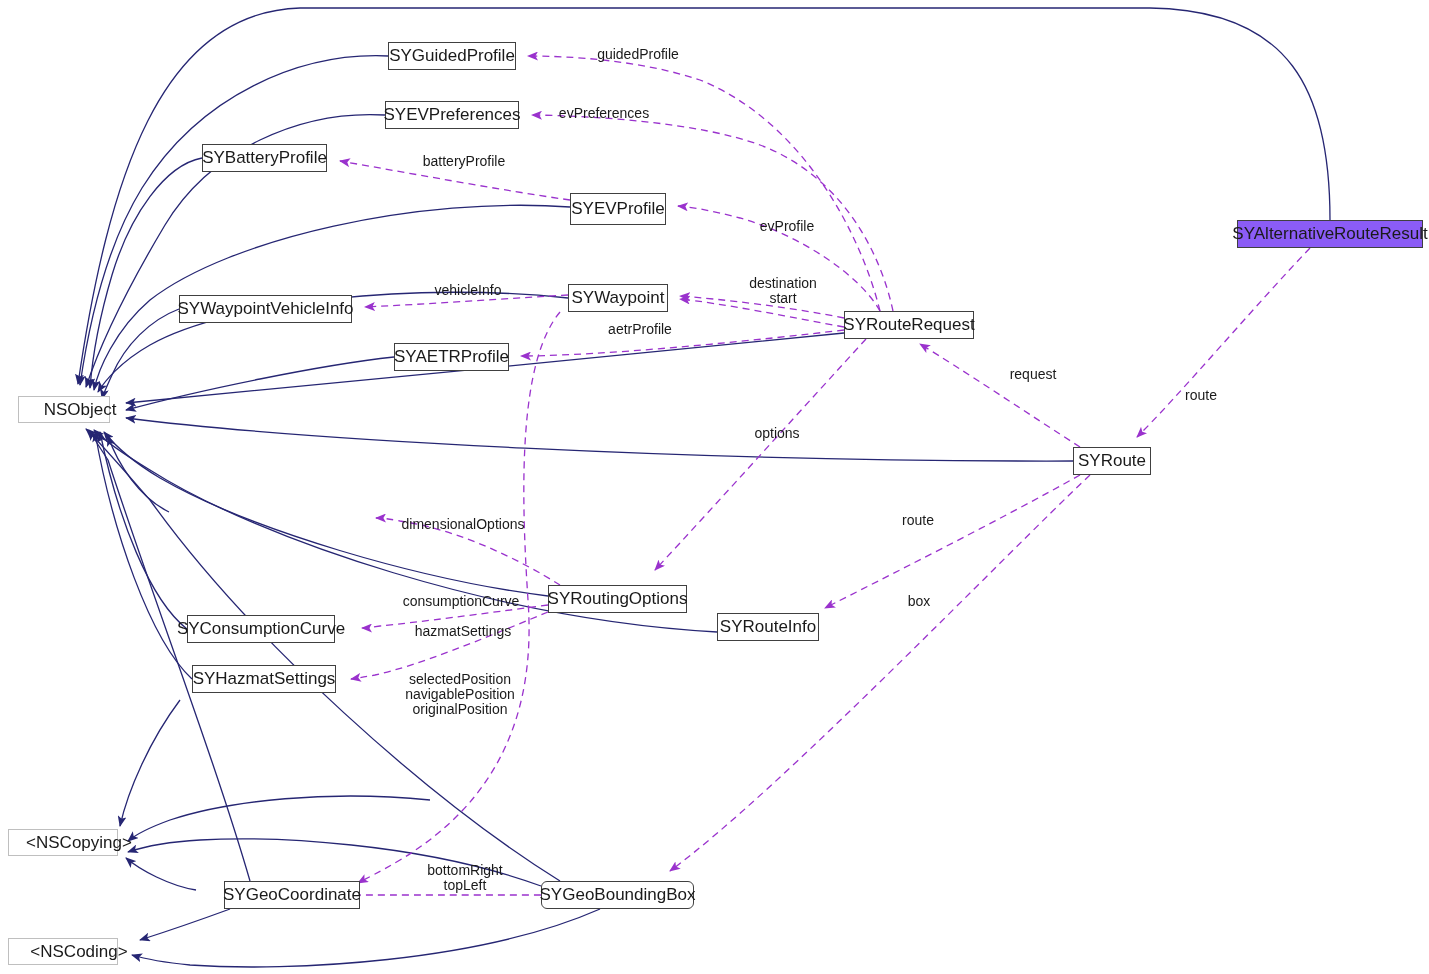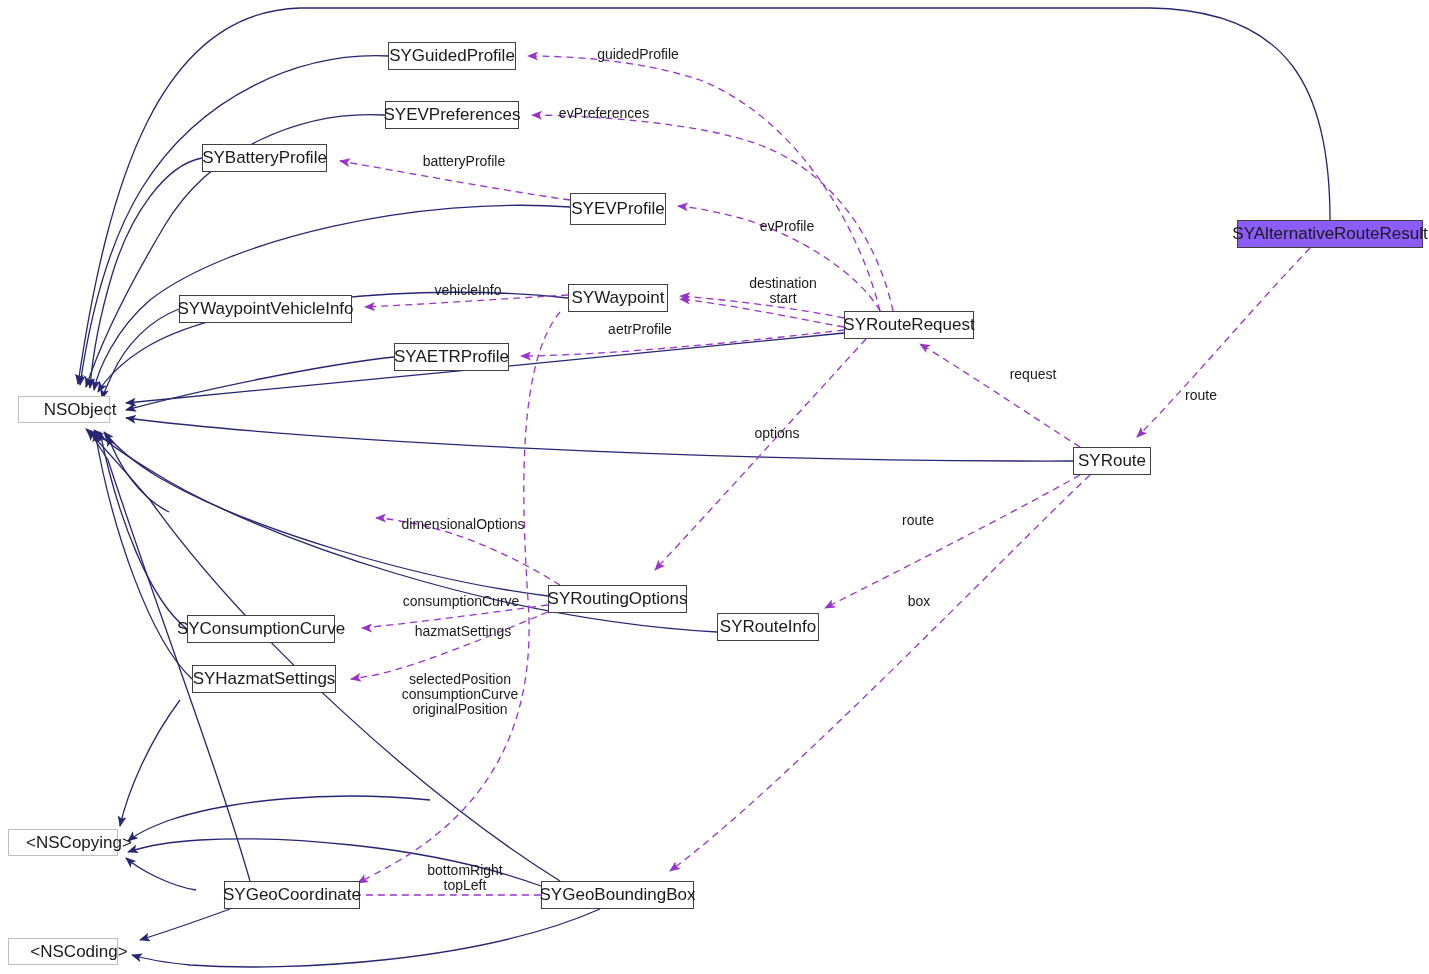--- a/index.html
+++ b/index.html
@@ -157,7 +157,7 @@
   <div class="edge-label" style="left:385px;top:594px;width:152px;">consumptionCurve</div>
   <div class="edge-label" style="left:398px;top:624px;width:130px;">hazmatSettings</div>
   <div class="edge-label" style="left:386px;top:672px;width:148px;">selectedPosition
-consumptionCurve
+navigablePosition
 originalPosition</div>
   <div class="edge-label" style="left:400px;top:863px;width:130px;">bottomRight
 topLeft</div>

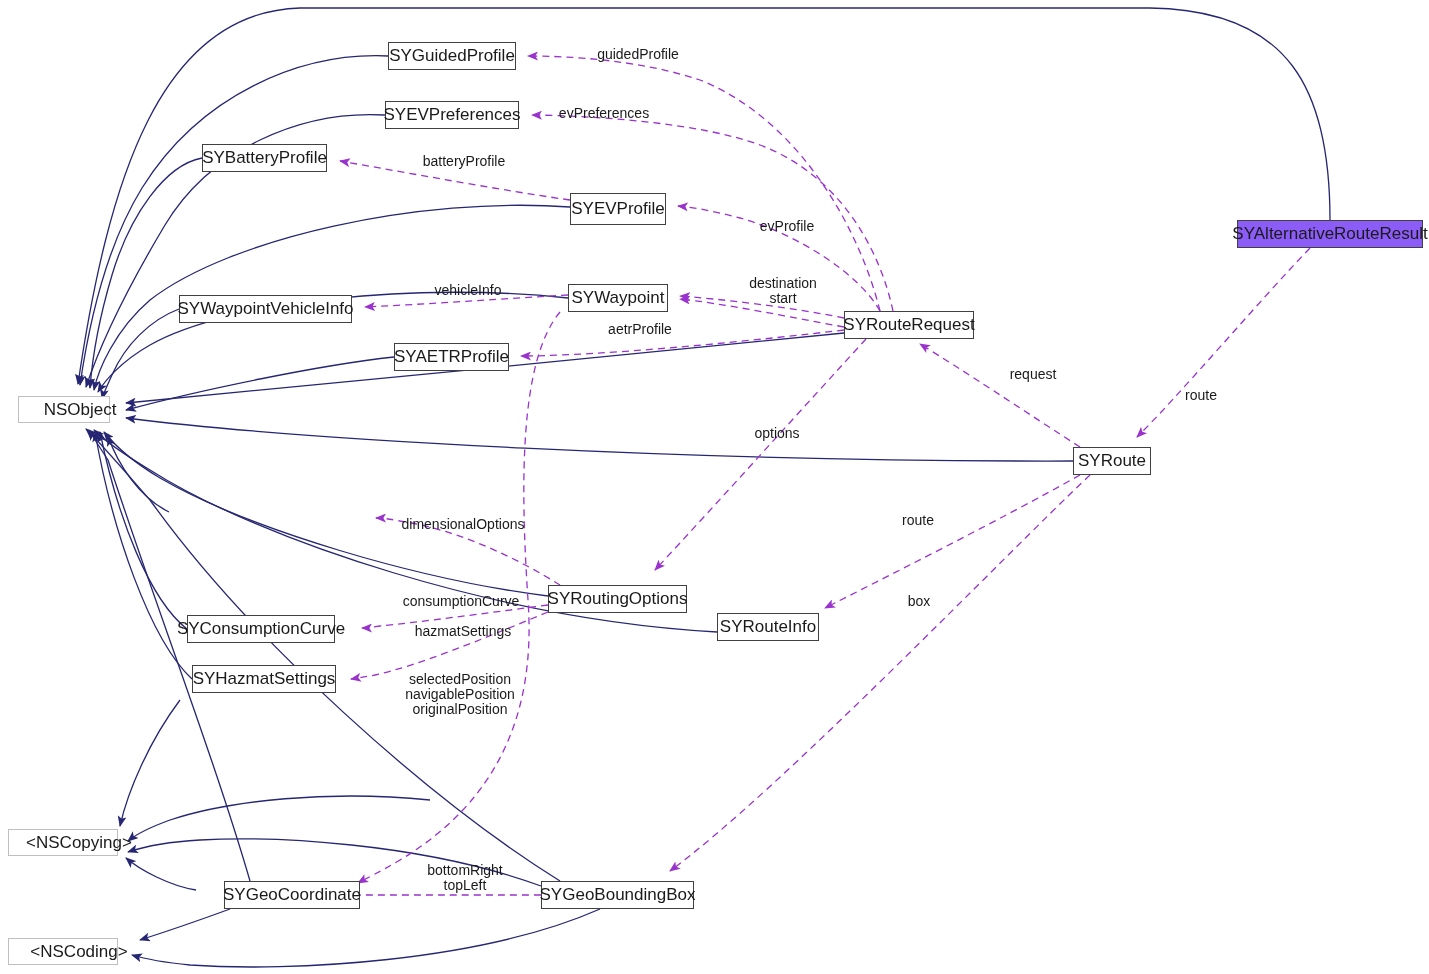--- a/index.html
+++ b/index.html
@@ -138,7 +138,7 @@
   <div class="node-box" style="left:187px;top:615px;width:148px;height:28px;">SYConsumptionCurve</div>
   <div class="node-box" style="left:192px;top:665px;width:144px;height:28px;">SYHazmatSettings</div>
   <div class="node-box" style="left:196px;top:881px;width:136px;height:28px;margin-left:28px;">SYGeoCoordinate</div>
-  <div class="node-box" style="left:541px;top:881px;width:153px;height:28px;">SYGeoBoundingBox</div>
+  <div class="node-box" style="left:541px;top:881px;width:153px;height:28px;border-radius:6px;">SYGeoBoundingBox</div>
 
   <div class="edge-label" style="left:573px;top:47px;width:130px;">guidedProfile</div>
   <div class="edge-label" style="left:536px;top:106px;width:136px;">evPreferences</div>

